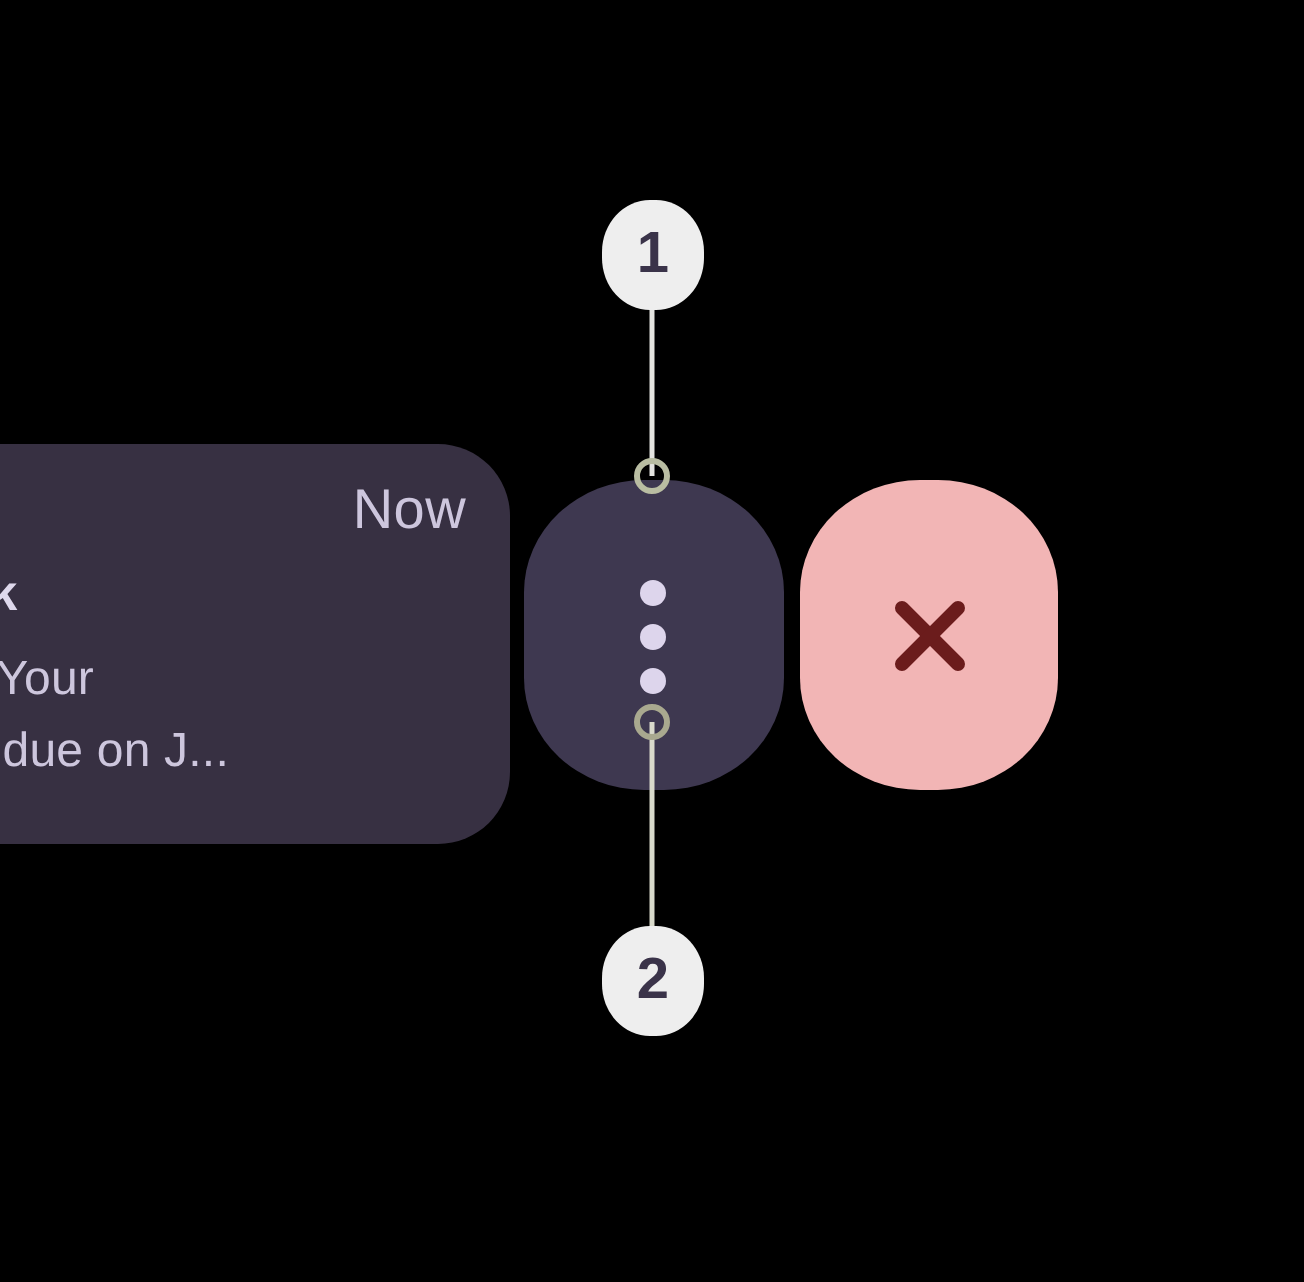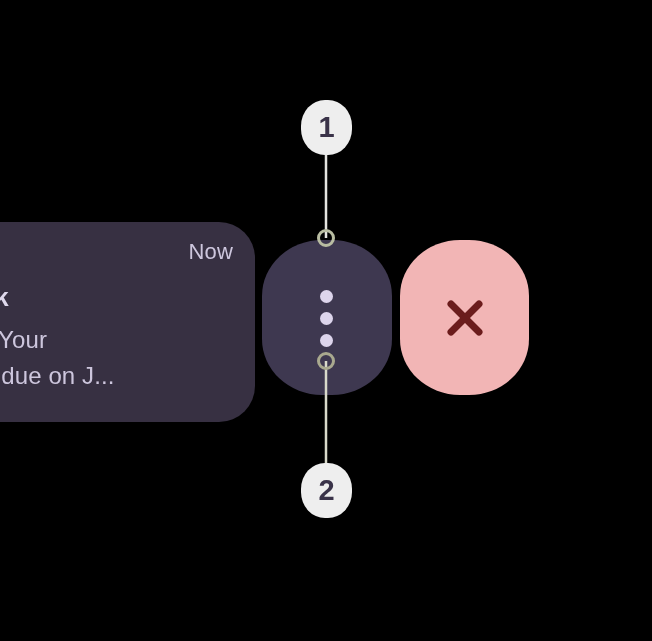--- a/index.html
+++ b/index.html
@@ -35,7 +35,7 @@
     position: absolute;
     right: 22px;
     top: 17px;
-    font-size: 22px;
+    font-size: 28px;
     font-weight: 400;
     color: #cdc6dd;
     letter-spacing: 0.2px;

